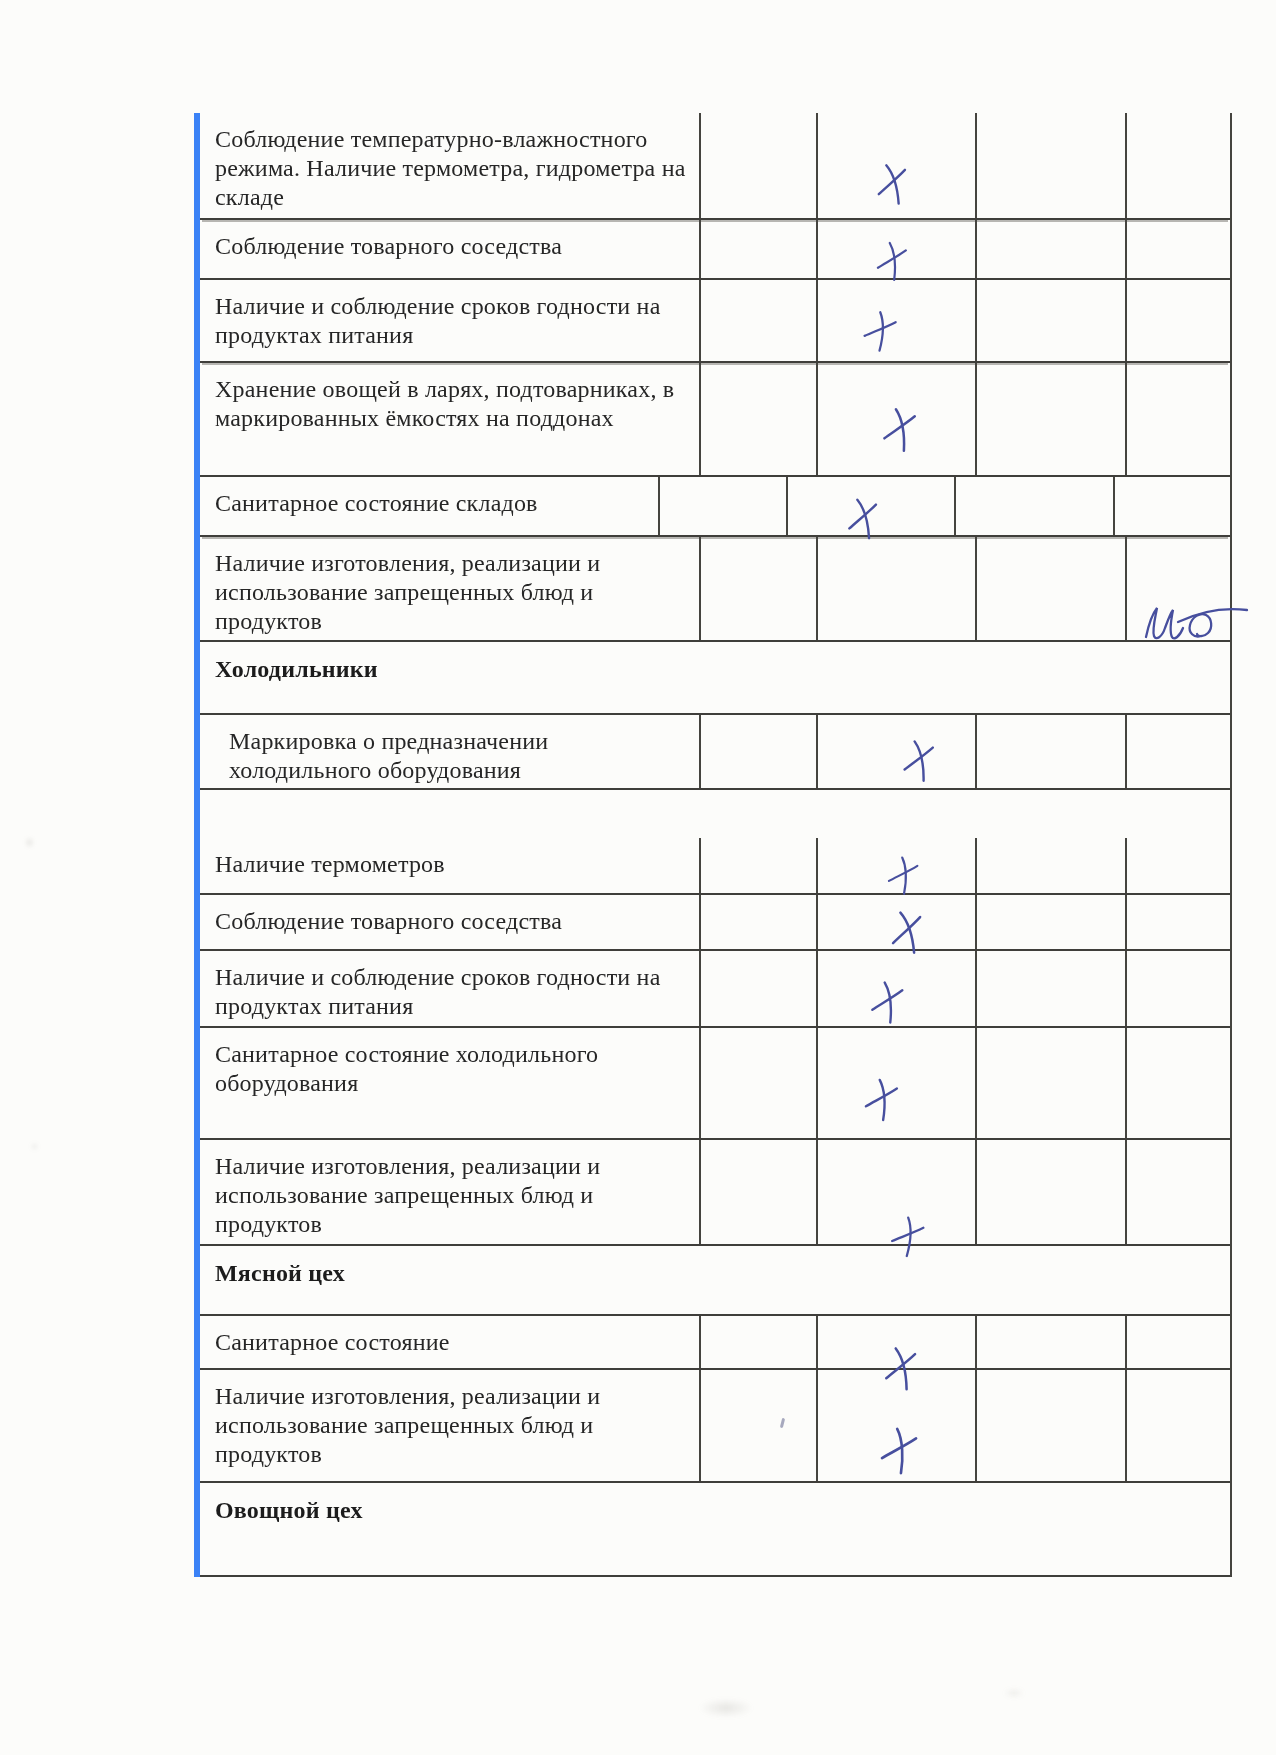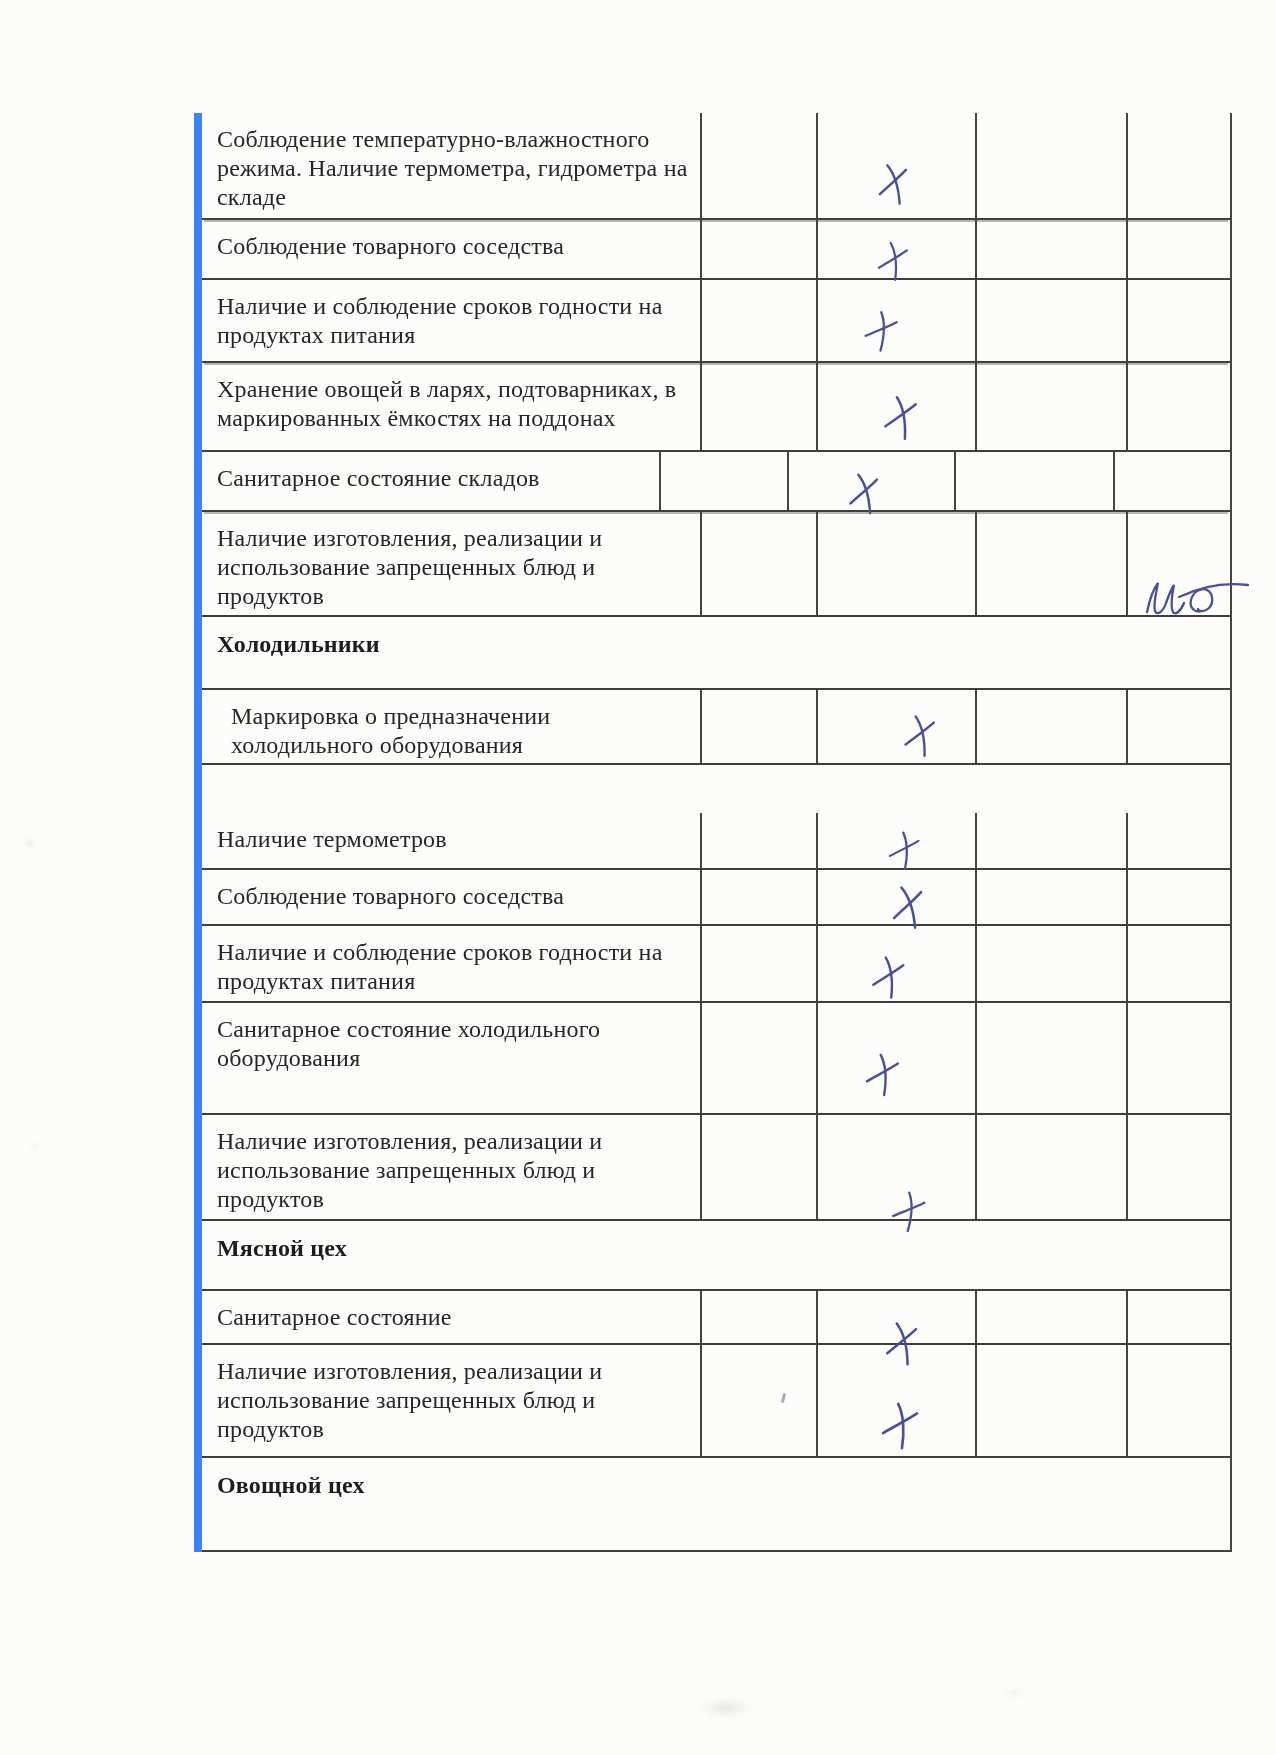--- a/index.html
+++ b/index.html
@@ -10,7 +10,7 @@
   }
   .inspection-table{
     position:absolute;left:194px;top:113px;width:1038px;
-    border-left:8px solid #3b82f6;border-right:2px solid #45443f;
+    border-left:6px solid #3b82f6;border-right:2px solid #45443f;
     box-sizing:border-box;
   }
   .row{

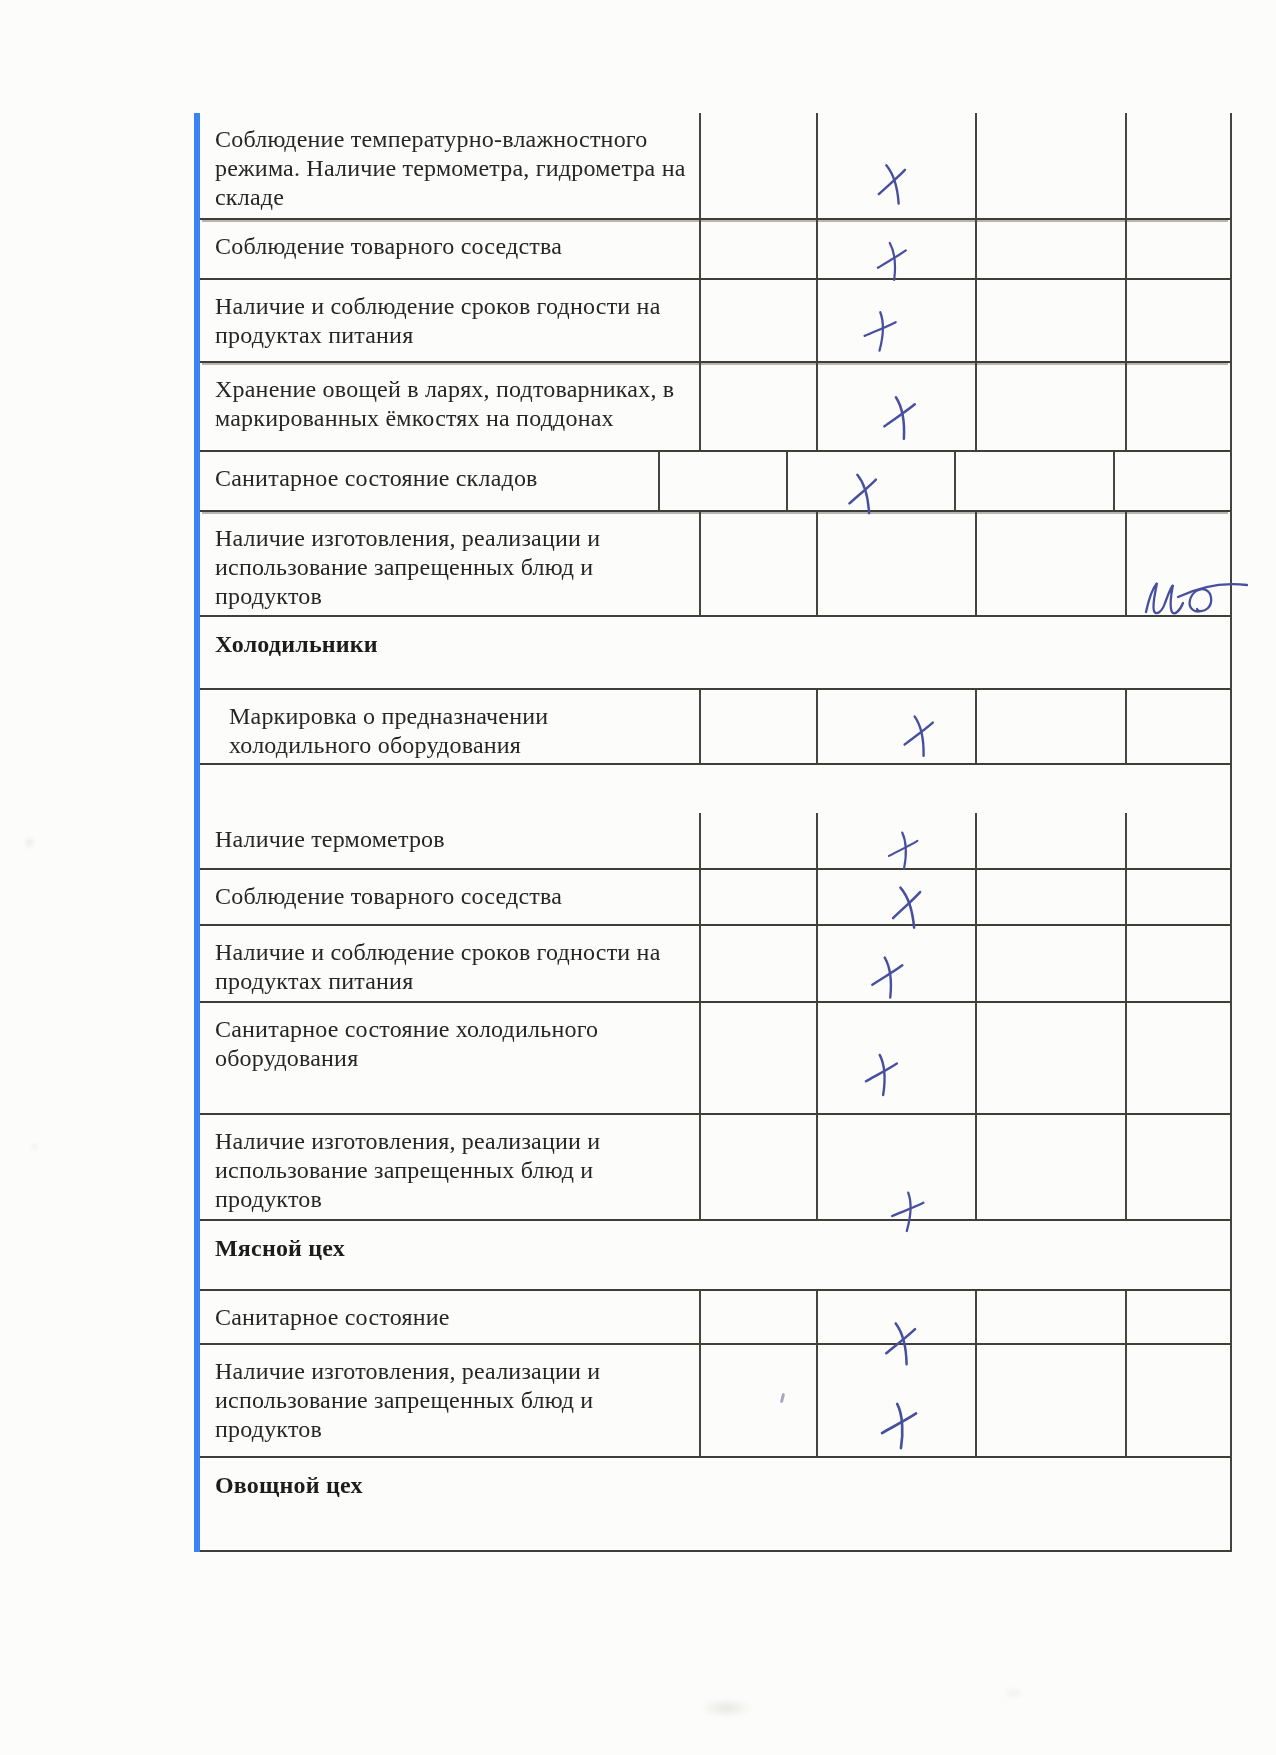--- a/index.html
+++ b/index.html
@@ -107,7 +107,7 @@
       <div class="cell c4"></div>
     </div>
 
-    <div class="row item" style="height: 89px;">
+    <div class="row item" style="height: 114px;">
       <div class="cell c0">
         <span class="cell-text tight-right">Хранение овощей в ларях, подтоварниках,  в маркированных ёмкостях на поддонах</span>
       </div>

